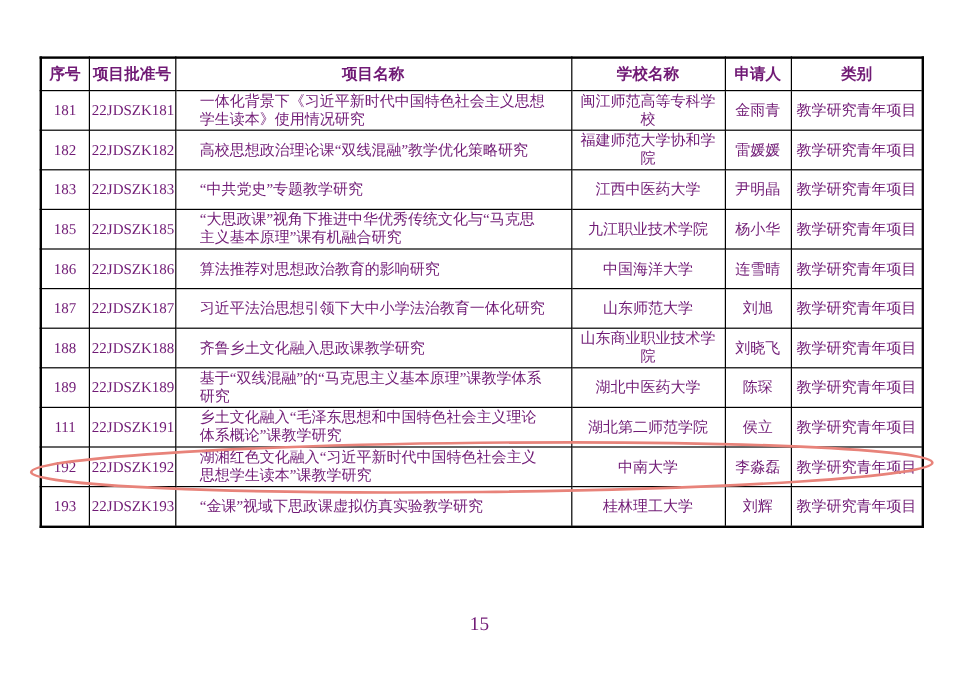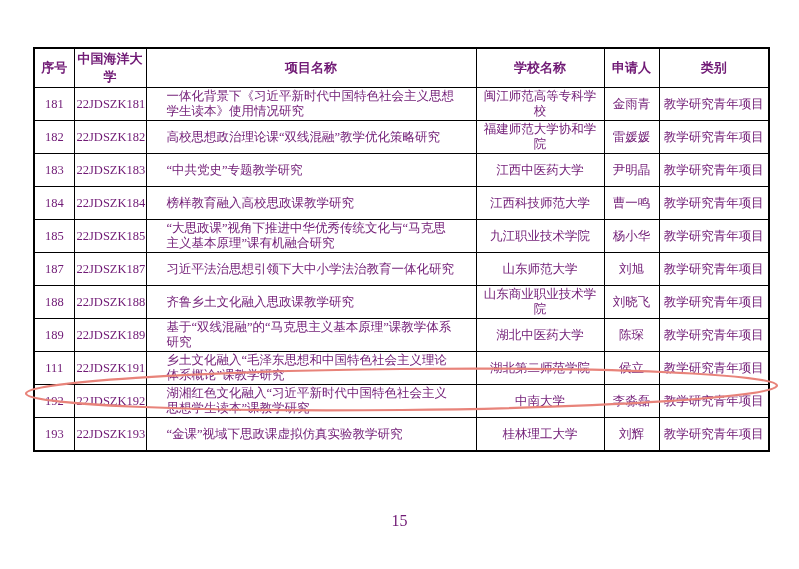--- a/index.html
+++ b/index.html
@@ -81,7 +81,7 @@
     <thead>
       <tr>
         <th>序号</th>
-        <th>中国海洋大学</th>
+        <th>项目批准号</th>
         <th>项目名称</th>
         <th>学校名称</th>
         <th>申请人</th>

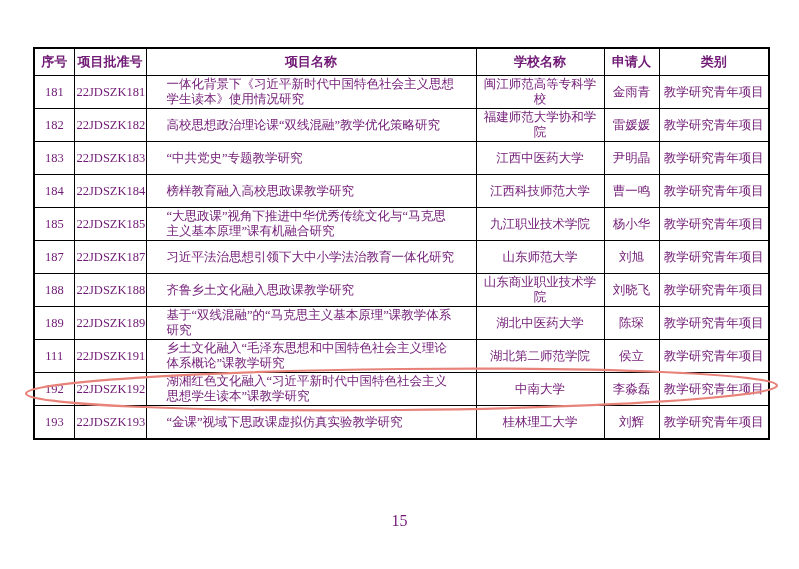--- a/index.html
+++ b/index.html
@@ -114,14 +114,6 @@
           <td>教学研究青年项目</td>
         </tr>
         <tr>
-          <td>184</td>
-          <td>22JDSZK184</td>
-          <td class="cell-left">榜样教育融入高校思政课教学研究</td>
-          <td>江西科技师范大学</td>
-          <td>曹一鸣</td>
-          <td>教学研究青年项目</td>
-        </tr>
-        <tr>
           <td>185</td>
           <td>22JDSZK185</td>
           <td class="cell-left">“大思政课”视角下推进中华优秀传统文化与“马克思主义基本原理”课有机融合研究</td>

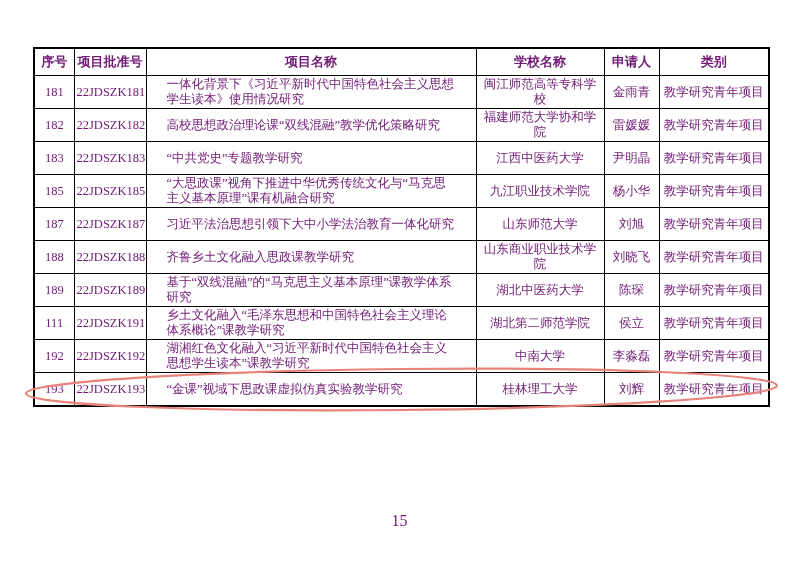--- a/index.html
+++ b/index.html
@@ -122,6 +122,14 @@
           <td>教学研究青年项目</td>
         </tr>
         <tr>
+          <td>186</td>
+          <td>22JDSZK186</td>
+          <td class="cell-left">算法推荐对思想政治教育的影响研究</td>
+          <td>中国海洋大学</td>
+          <td>连雪晴</td>
+          <td>教学研究青年项目</td>
+        </tr>
+        <tr>
           <td>187</td>
           <td>22JDSZK187</td>
           <td class="cell-left">习近平法治思想引领下大中小学法治教育一体化研究</td>

